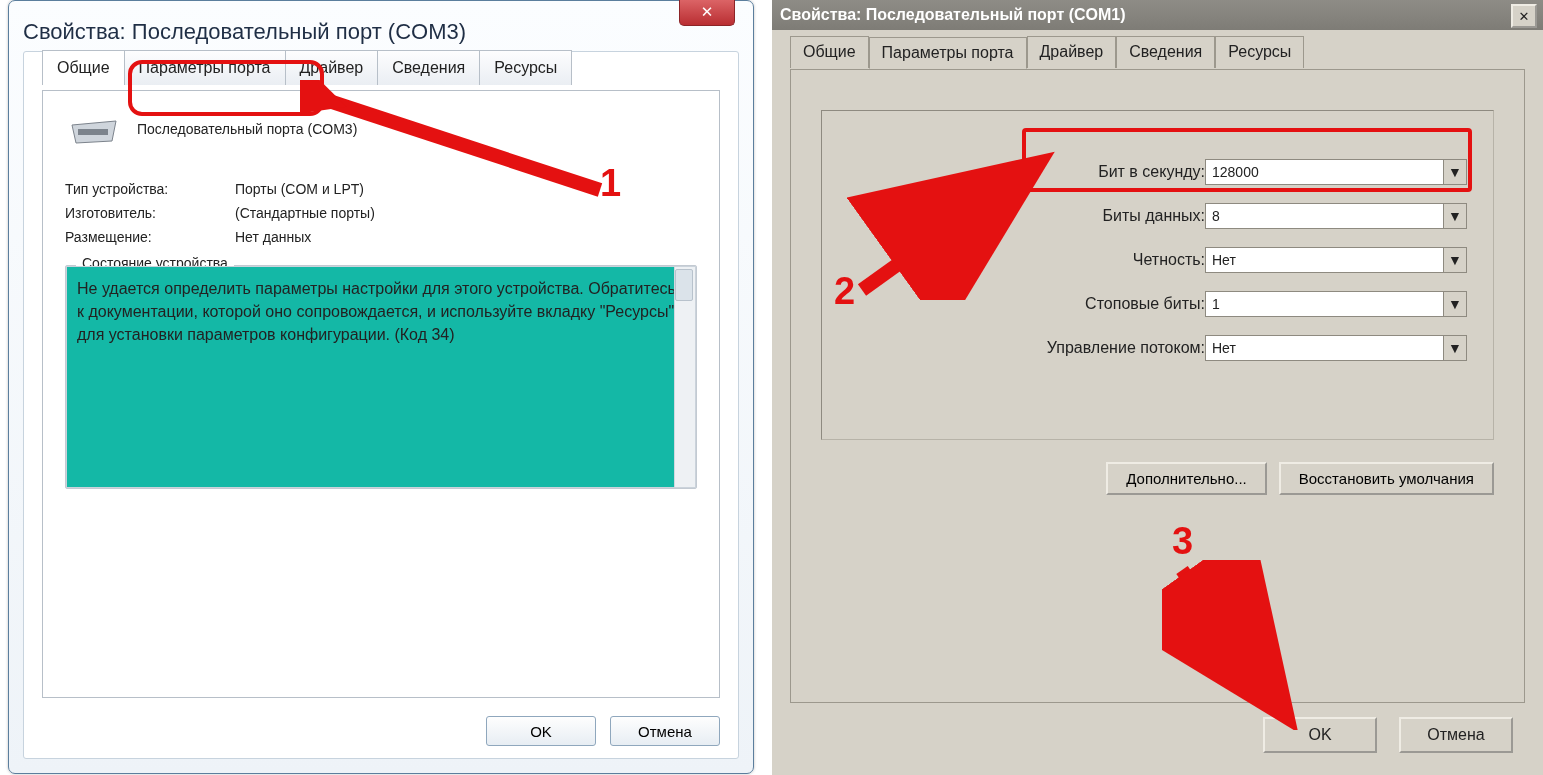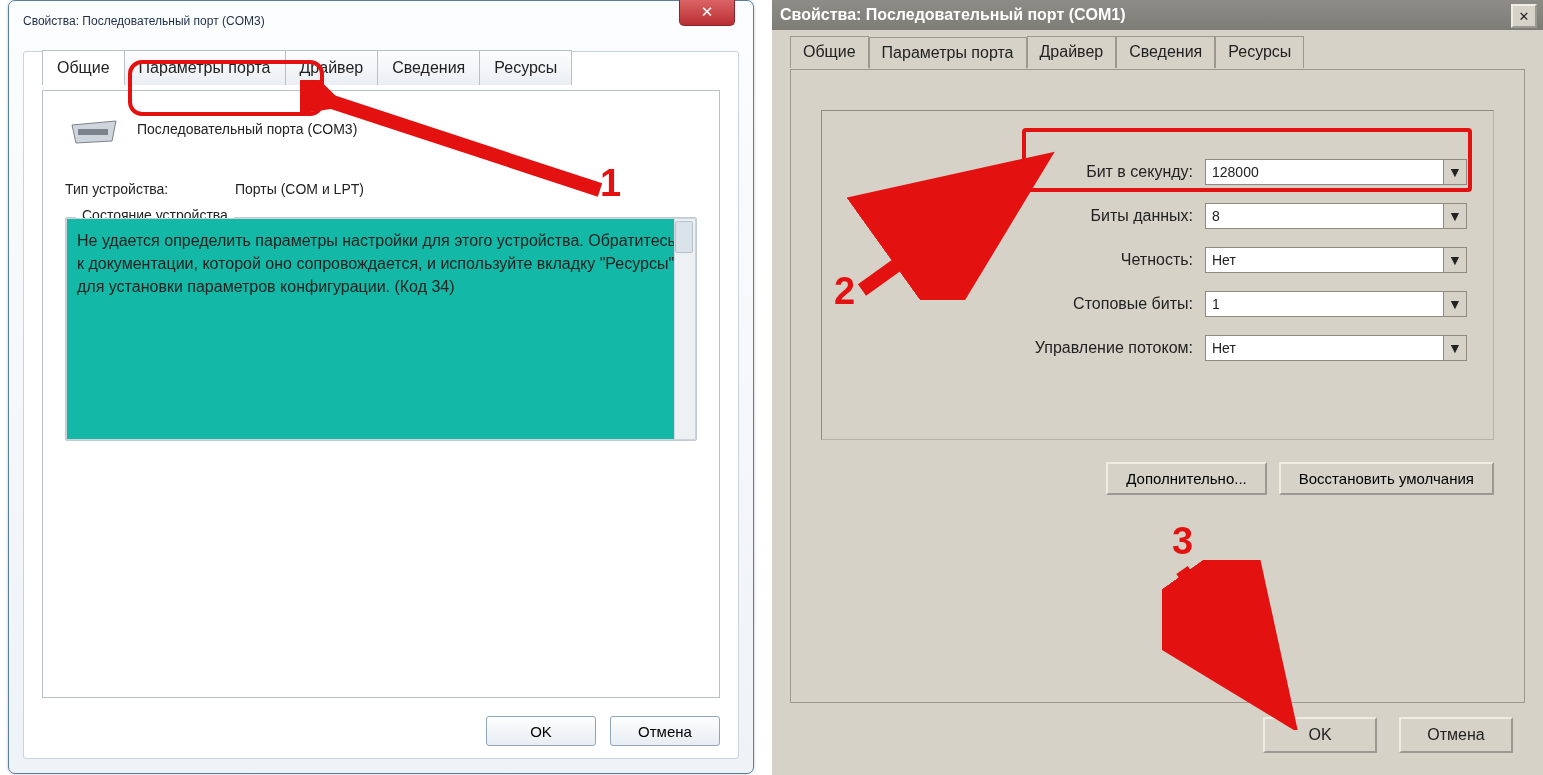--- a/index.html
+++ b/index.html
@@ -9,7 +9,7 @@
   .paneR{width:771px;background:#d6d2c8;}
   
   .win7{position:absolute;left:8px;top:0;width:744px;height:772px;border:1px solid #5b7e9d;border-radius:7px;background:linear-gradient(#fbfdff,#eef3f8);box-shadow:0 0 3px rgba(0,0,0,.25);}
-  .win7-title{height:40px;display:flex;align-items:center;padding:0 14px;font-size:12px;color:#1f2e45;text-align:center;}
+  .win7-title{height:40px;display:flex;align-items:center;padding:11px 14px;font-size:22px;color:#1f2e45;text-align:center;}
   .win7-close{position:absolute;right:18px;top:-3px;width:54px;height:27px;border-radius:0 0 5px 5px;background:linear-gradient(#de686a,#b92e32);display:flex;align-items:center;justify-content:center;color:#fff;font-size:15px;border:1px solid #8c2427;border-top:none;}
   .win7-body{position:absolute;left:14px;right:14px;top:50px;bottom:14px;background:#fff;border:1px solid #c7d3de;border-radius:3px;}
   

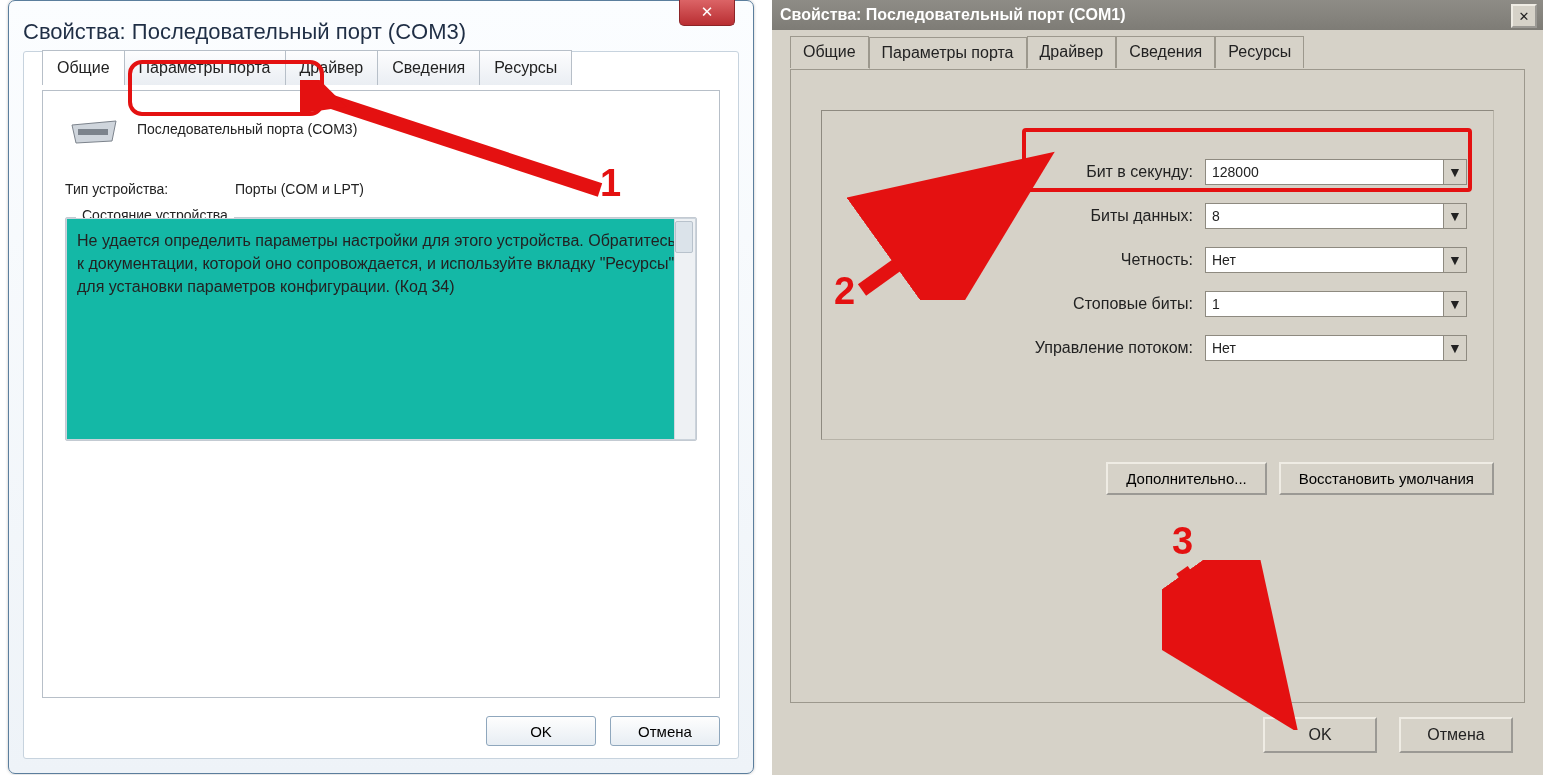--- a/index.html
+++ b/index.html
@@ -38,7 +38,7 @@
   .cpage{border:1px solid #9c988d;background:#d6d2c8;position:absolute;left:10px;right:10px;top:33px;bottom:64px;padding:40px 30px 20px;box-sizing:border-box;}
   .cinner{border:1px solid #b7b3a8;border-top-color:#8e8a80;border-left-color:#8e8a80;padding:30px 26px;height:330px;box-sizing:border-box;}
   .frow{display:flex;align-items:center;justify-content:flex-end;margin:18px 0;}
-  .flbl{margin-right:12px;font-size:16px;}
+  .flbl{font-size:16px;}
   .combo{width:262px;height:26px;border:1px solid #8e8a80;background:#fff;display:flex;align-items:center;padding:0 6px;position:relative;box-sizing:border-box;}
   .combo-arrow{position:absolute;right:0;top:0;bottom:0;width:22px;background:#d6d2c8;border-left:1px solid #8e8a80;display:flex;align-items:center;justify-content:center;}
   .cbuttons{display:flex;justify-content:flex-end;gap:12px;margin-top:22px;}

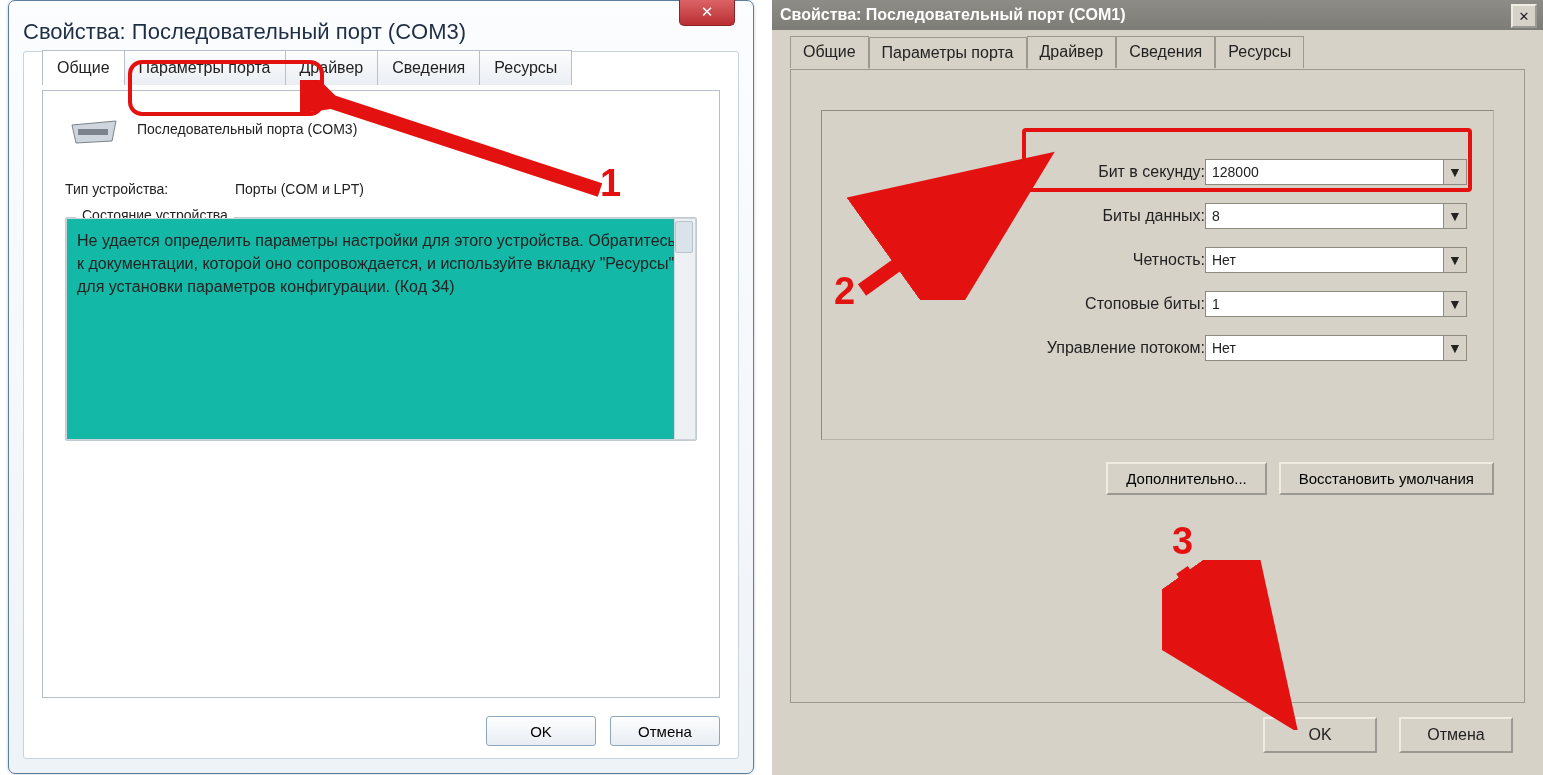--- a/index.html
+++ b/index.html
@@ -85,6 +85,10 @@
               <div class="rowlbl">Тип устройства:</div>
               <div>Порты (COM и LPT)</div>
             </div>
+          <div class="row">
+              <div class="rowlbl">Изготовитель:</div>
+              <div>(Стандартные порты)</div>
+            </div>
 
           <div class="group">
             <div class="group-title">Состояние устройства</div>

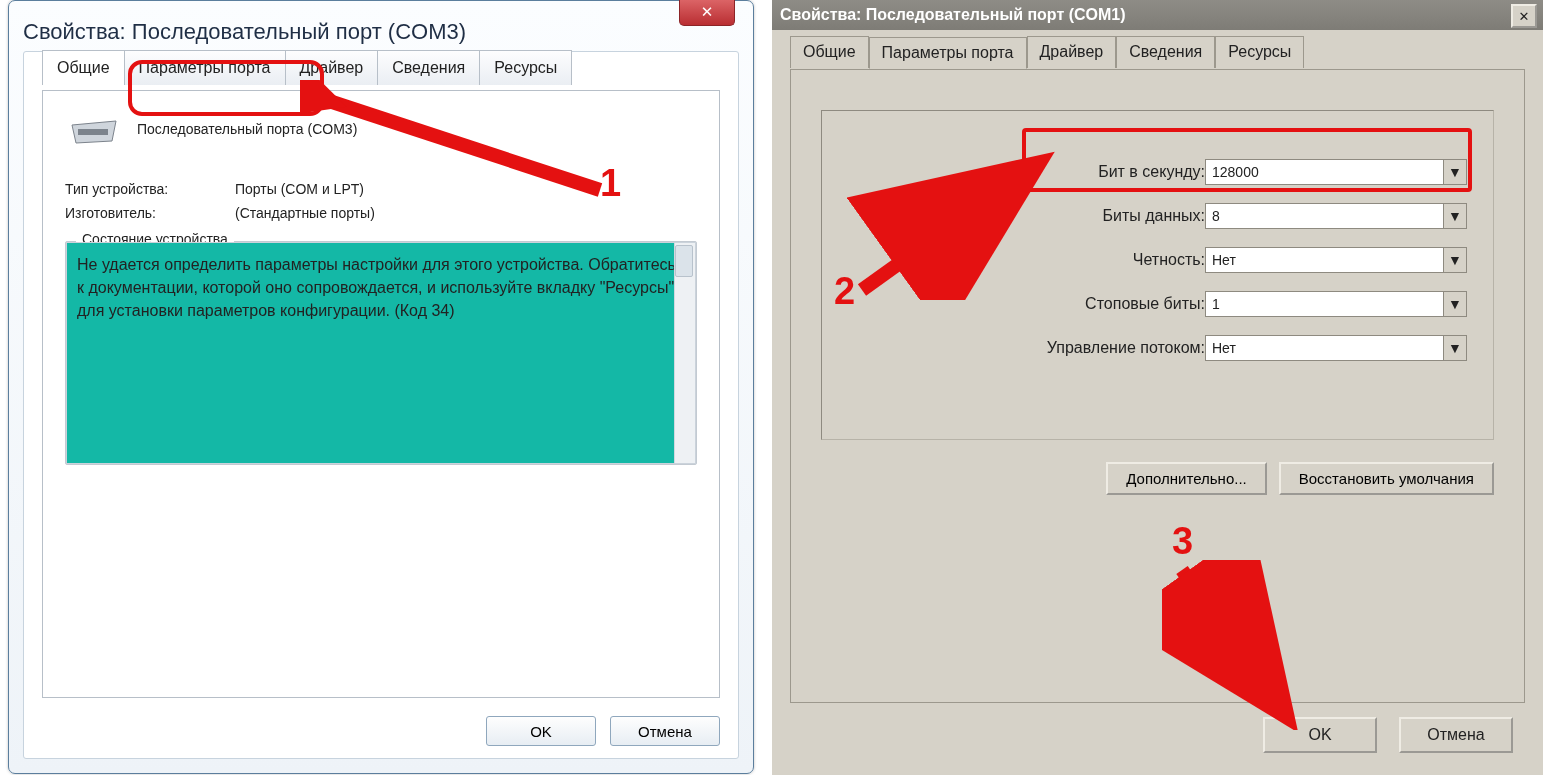--- a/index.html
+++ b/index.html
@@ -89,6 +89,10 @@
               <div class="rowlbl">Изготовитель:</div>
               <div>(Стандартные порты)</div>
             </div>
+          <div class="row">
+              <div class="rowlbl">Размещение:</div>
+              <div>Нет данных</div>
+            </div>
 
           <div class="group">
             <div class="group-title">Состояние устройства</div>

